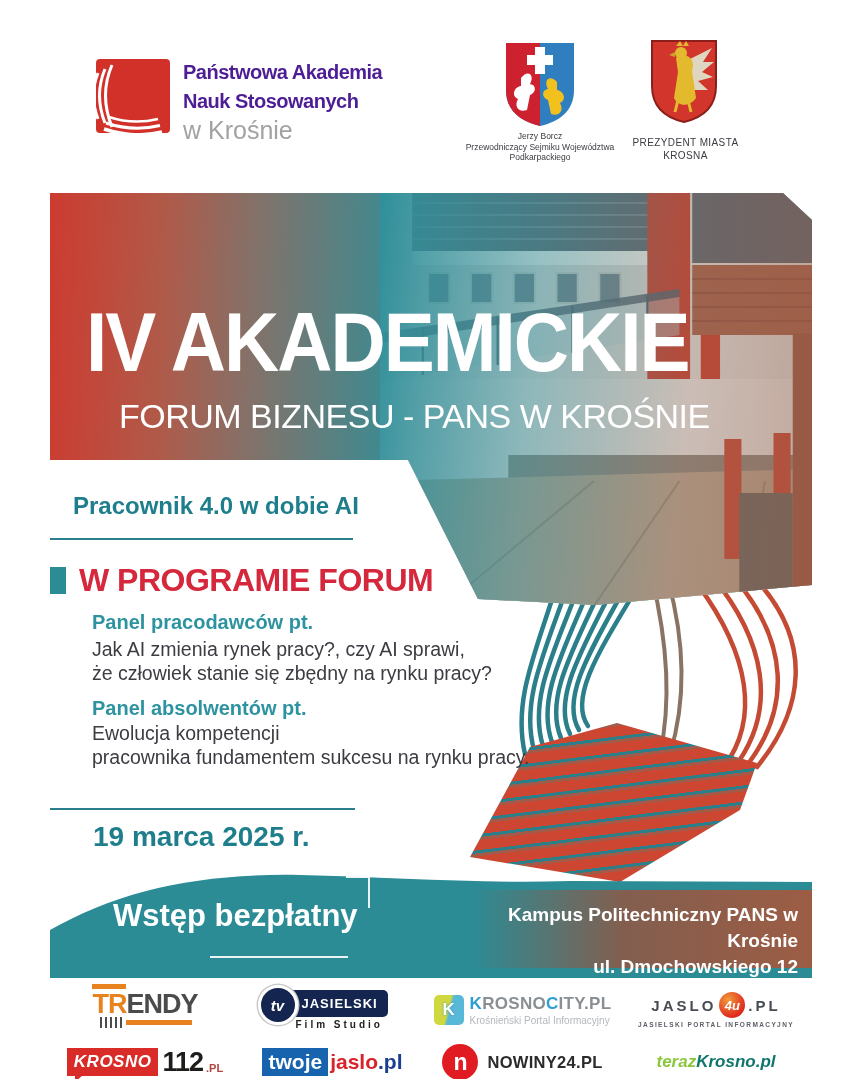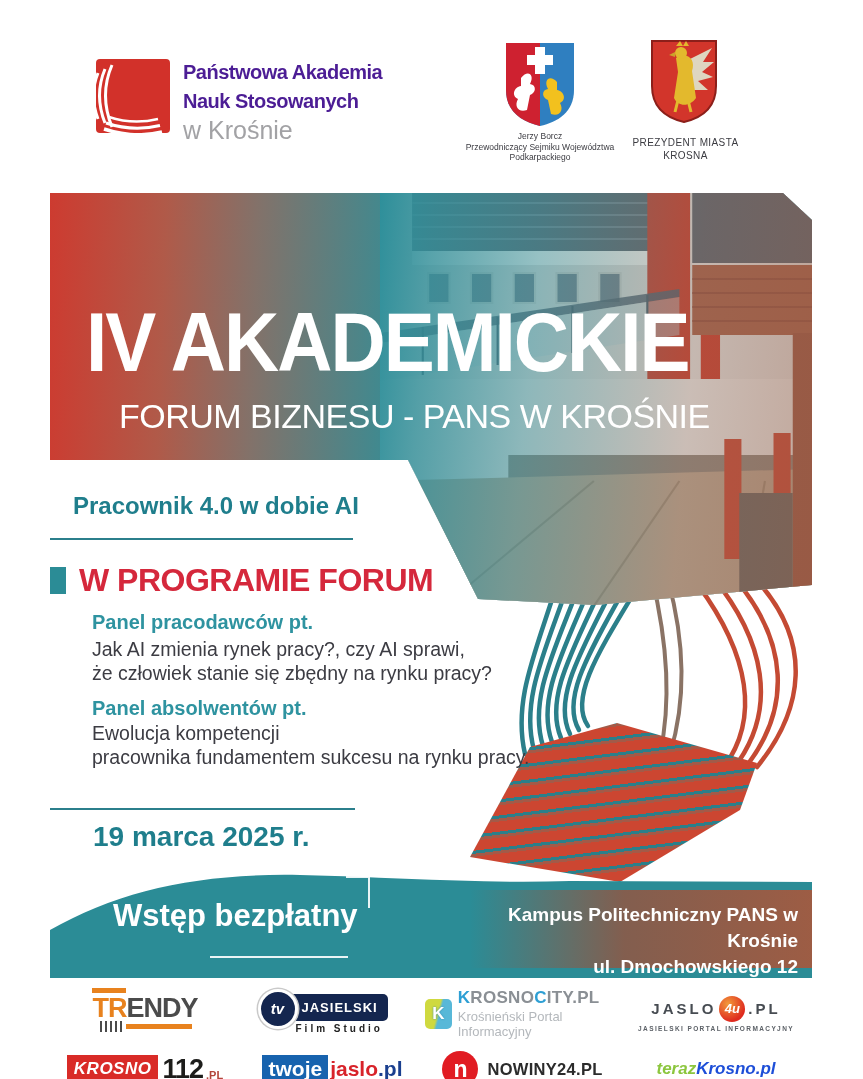--- a/index.html
+++ b/index.html
@@ -81,7 +81,7 @@
   .kcity .icon{width:30px;height:30px;border-radius:5px;background:linear-gradient(105deg,#cfd93f 46%,#58b8d8 54%);color:#fff;font-weight:800;font-size:17px;display:flex;align-items:center;justify-content:center;text-shadow:0 0 2px #2e86ab;}
   .kcity .t1{font-size:17px;font-weight:600;letter-spacing:0.3px;white-space:nowrap;}
   .kcity .b{color:#2e9fd4;} .kcity .g{color:#8a8f94;}
-  .kcity .sub{font-size:13px;color:#b4b8bc;margin-top:1px;}
+  .kcity .sub{font-size:10px;color:#b4b8bc;margin-top:1px;}
   
   .j4u{flex-direction:column;}
   .j4u .row1{display:flex;align-items:center;gap:3px;font-size:15px;font-weight:700;letter-spacing:3px;color:#474c52;}

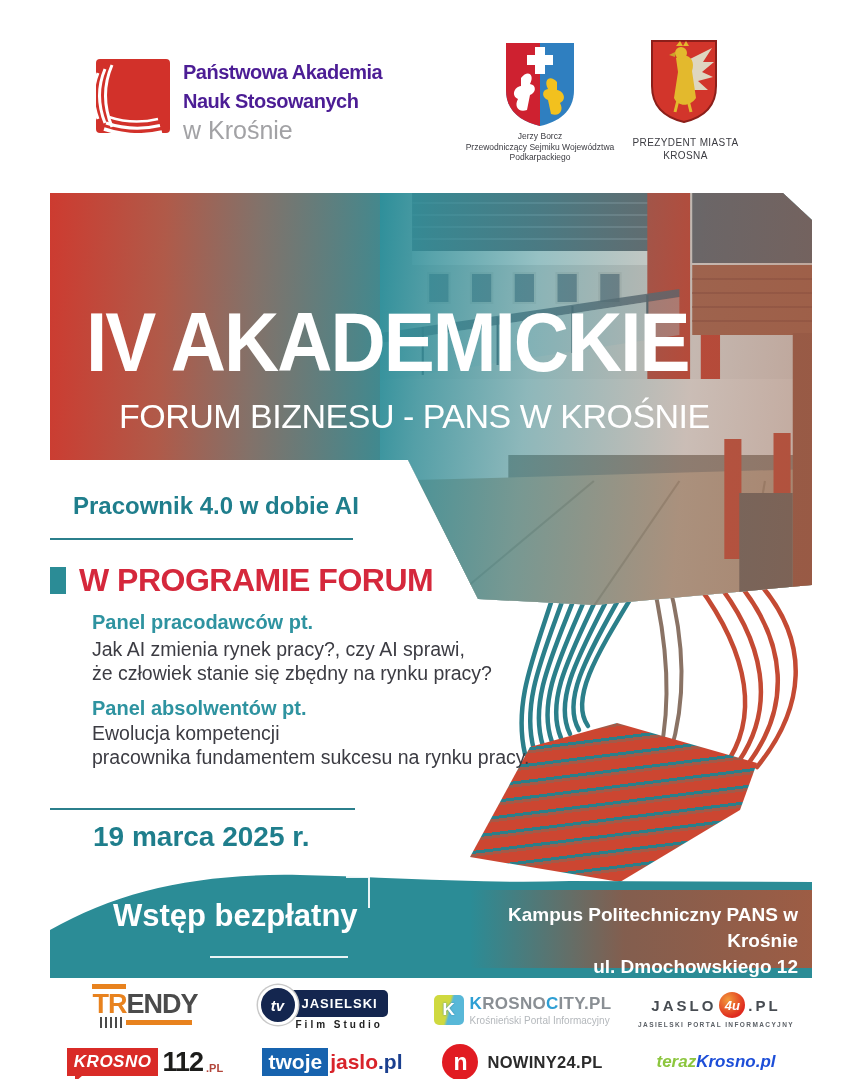--- a/index.html
+++ b/index.html
@@ -102,7 +102,7 @@
   .now .name{font-size:16.5px;font-weight:700;color:#2b2b2b;letter-spacing:0.3px;}
   
   .teraz{font-size:17px;font-weight:800;font-style:italic;}
-  .teraz .g{color:#8cc63e;} .teraz .b{color:#1d4ed8;}
+  .teraz .g{color:#8cc63e;} .teraz .b{color:#0f766e;}
 </style>
 </head>
 <body>

